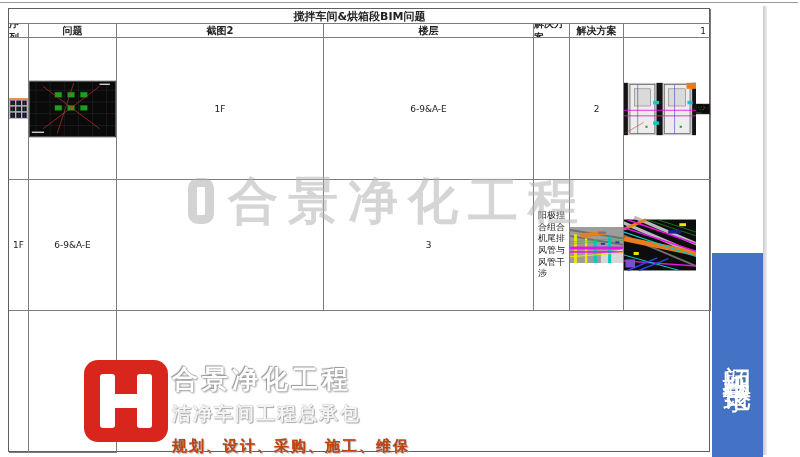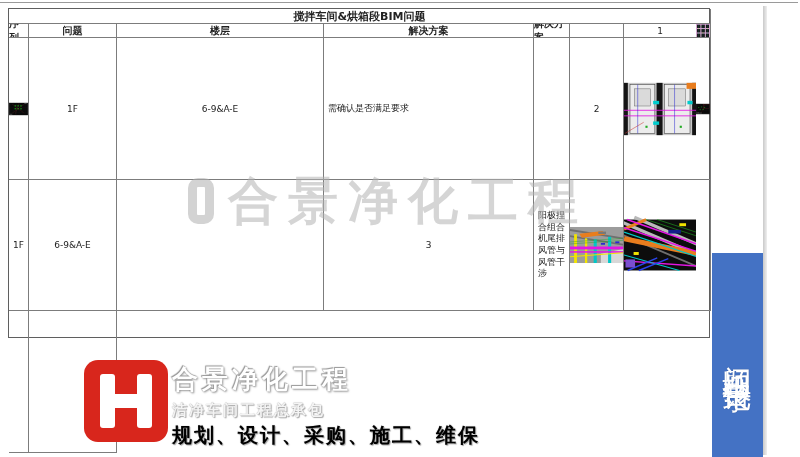--- a/index.html
+++ b/index.html
@@ -10,7 +10,7 @@
 
   
   .report-table {
-    position:absolute; left:8px; top:8px; width:702px; height:330px;
+    position:absolute; left:8px; top:8px; width:702px; height:444px;
     display:grid;
     grid-template-columns:20px 88px 207px 210px 36px 54px 72px 15px;
     grid-template-rows:15px 14px 142px 131px 142px;

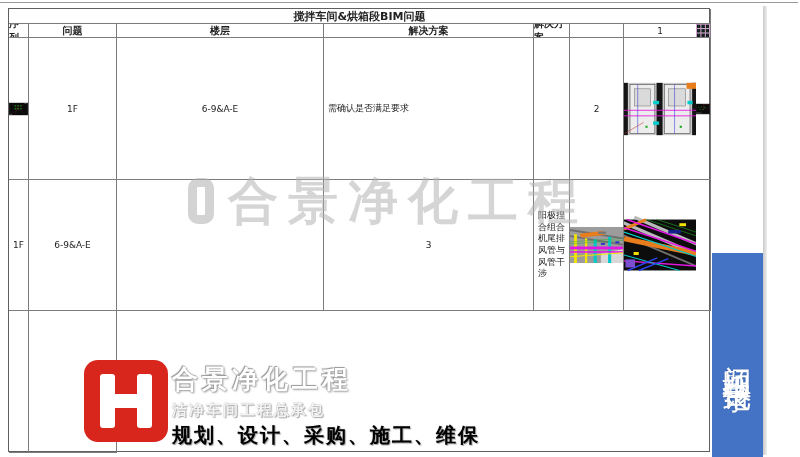--- a/index.html
+++ b/index.html
@@ -68,6 +68,7 @@
 
     <div class="cell head-cell">序列</div>
     <div class="cell head-cell">问题</div>
+    <div class="cell head-cell">截图2</div>
     <div class="cell head-cell">楼层</div>
     <div class="cell head-cell">解决方案</div>
     <div class="cell head-cell">解决方案</div>

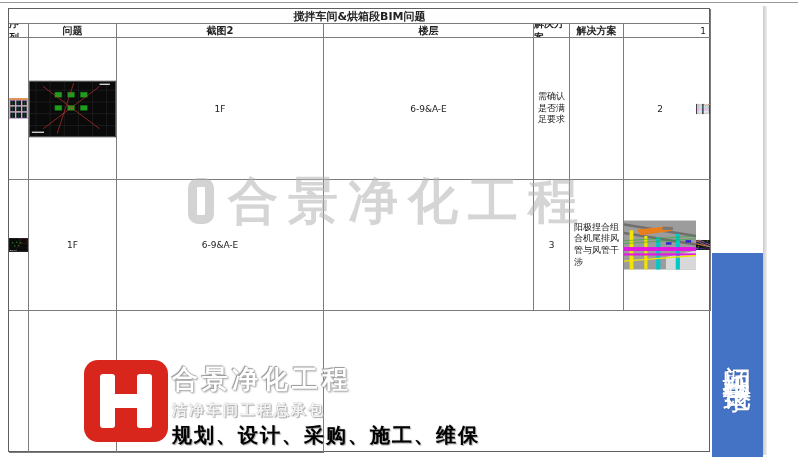--- a/index.html
+++ b/index.html
@@ -151,7 +151,6 @@
     </div>
     <div class="cell floor-cell">1F</div>
     <div class="cell axis-cell">6-9&amp;A-E</div>
-    <div class="cell text-cell">需确认是否满足要求</div>
     <div class="cell"></div>
 
     <div class="cell seq-cell">2</div>

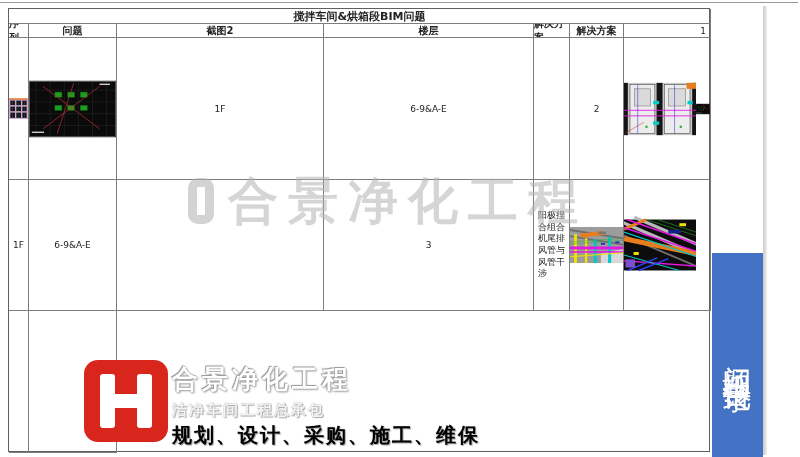--- a/index.html
+++ b/index.html
@@ -42,7 +42,7 @@
   .brand-text { margin-left:4px; margin-top:2px; }
   .brand-name { font-size:26px; font-weight:bold; color:#ffffff; letter-spacing:4px; white-space:nowrap;
     text-shadow:0 0 1px #8a8a8a,1px 1px 2px #9a9a9a,-1px -1px 1px #9a9a9a; }
-  .brand-tagline { font-size:15px; font-weight:bold; color:#f4f4f4; letter-spacing:2px; margin-top:4px; white-space:nowrap;
+  .brand-tagline { font-size:19px; font-weight:bold; color:#f4f4f4; letter-spacing:2px; margin-top:4px; white-space:nowrap;
     text-shadow:0 0 1px #999,1px 1px 1px #aaa; }
   .brand-services { font-size:20px; font-weight:bold; color:#000000; letter-spacing:2px; margin-top:2px; white-space:nowrap;
     text-shadow:0 0 1px #999,1px 1px 1px #aaa; }

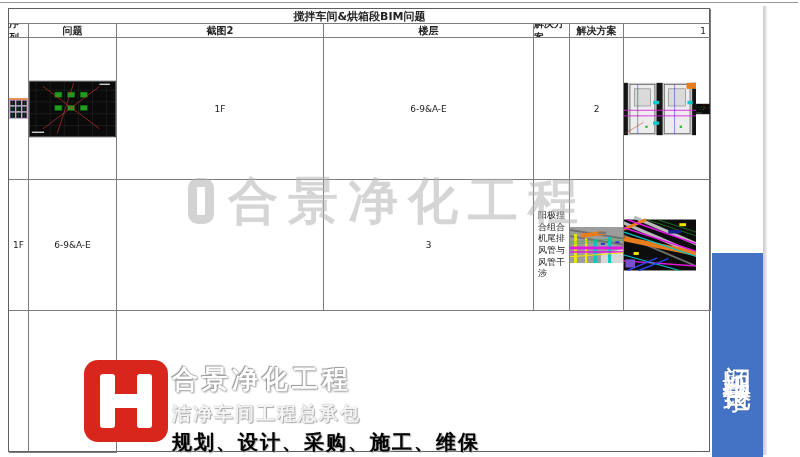--- a/index.html
+++ b/index.html
@@ -44,7 +44,7 @@
     text-shadow:0 0 1px #8a8a8a,1px 1px 2px #9a9a9a,-1px -1px 1px #9a9a9a; }
   .brand-tagline { font-size:19px; font-weight:bold; color:#f4f4f4; letter-spacing:2px; margin-top:4px; white-space:nowrap;
     text-shadow:0 0 1px #999,1px 1px 1px #aaa; }
-  .brand-services { font-size:20px; font-weight:bold; color:#000000; letter-spacing:2px; margin-top:2px; white-space:nowrap;
+  .brand-services { font-size:15px; font-weight:bold; color:#c2410c; letter-spacing:2px; margin-top:10px; white-space:nowrap;
     text-shadow:0 0 1px #999,1px 1px 1px #aaa; }
 
   

